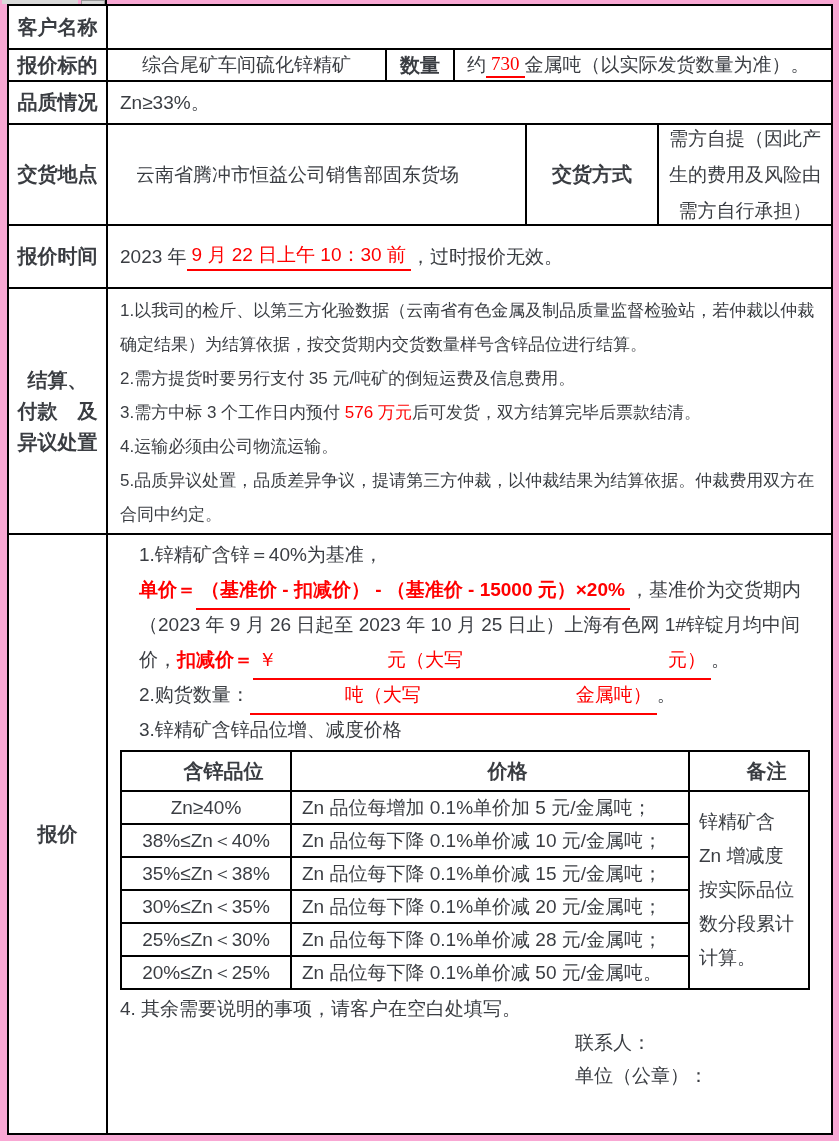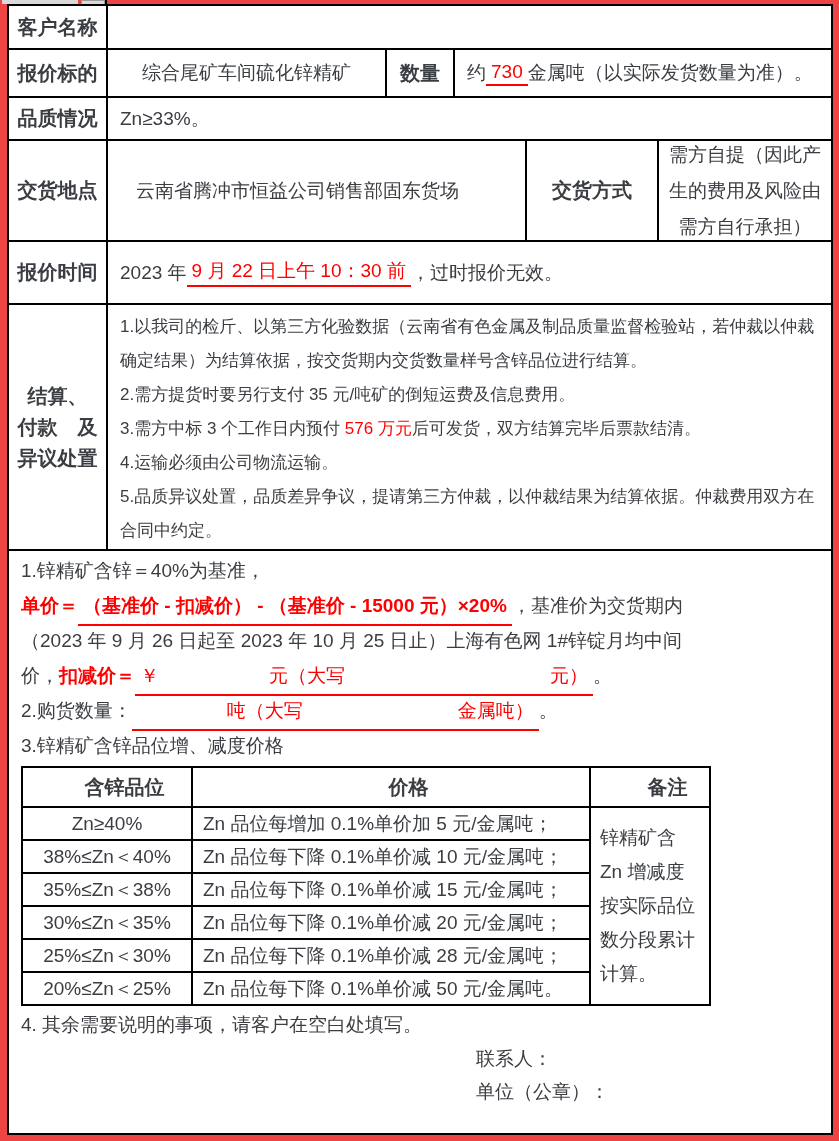--- a/index.html
+++ b/index.html
@@ -3,7 +3,7 @@
 <meta charset="utf-8">
 <style>
   html,body{margin:0;padding:0;background:#fff;}
-  .page{position:relative;width:839px;height:1141px;background:#ef4444;overflow:hidden;
+  .page{position:relative;width:839px;height:1141px;background:#f9a8d4;overflow:hidden;
         font-family:"Liberation Sans","DejaVu Sans",sans-serif;color:#3a3d42;}
   
   .frag-a{position:absolute;left:2px;top:0;width:76px;height:4px;background:#d9d9d9;}

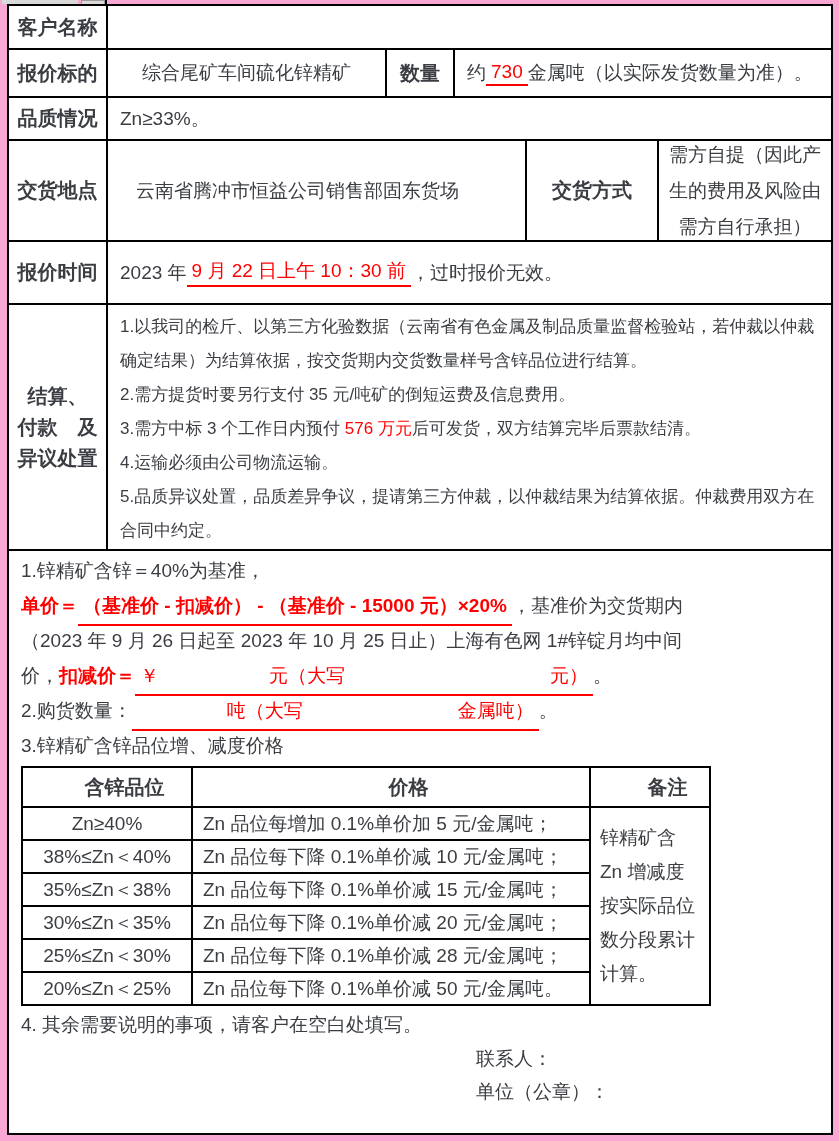--- a/index.html
+++ b/index.html
@@ -26,7 +26,7 @@
   .nowrap{white-space:nowrap;}
 
   .r1{height:44px;}
-  .r2{height:48px;}
+  .r2{height:32px;font-family:Liberation Serif, serif;}
   .r3{height:43px;}
   .r4{height:101px;}
   .r5{height:63px;}

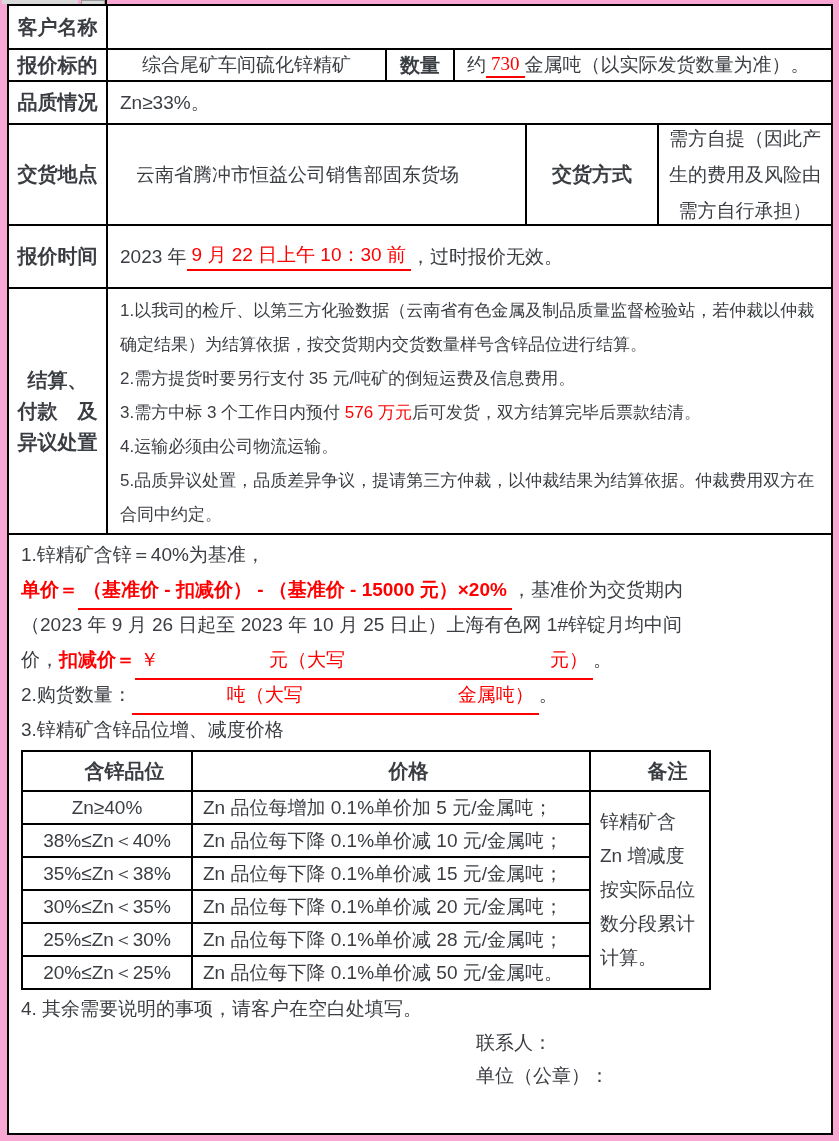--- a/index.html
+++ b/index.html
@@ -44,7 +44,7 @@
   .settle div{margin:0;}
 
   .quote{padding:2px 6px 0 12px;font-size:19px;}
-  .q-line{height:35px;line-height:35px;white-space:nowrap;}
+  .q-line{height:35px;line-height:35px;white-space:nowrap;margin-left:19px;}
 
   .gtable{border-collapse:collapse;margin:3px 0 0 0;table-layout:fixed;width:688px;font-size:19px;color:#3a3d42;}
   .gtable th,.gtable td{border:2px solid #000;box-sizing:border-box;overflow:hidden;}

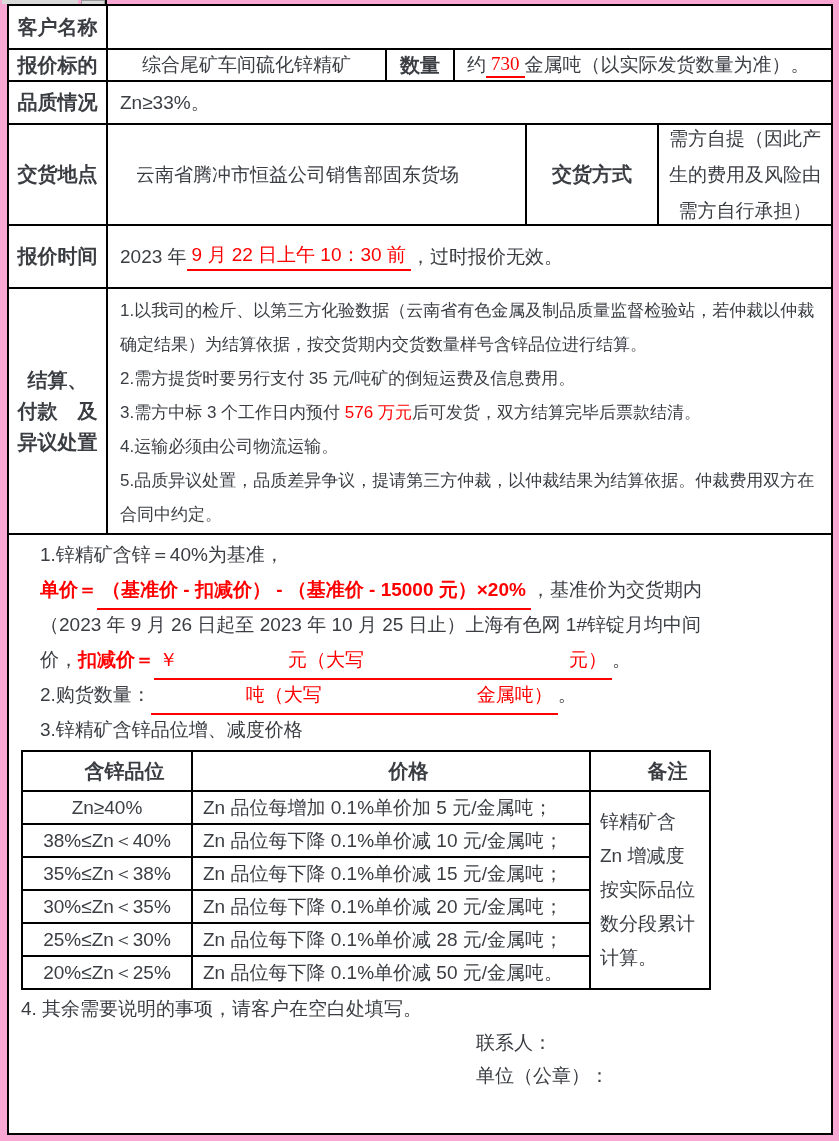--- a/index.html
+++ b/index.html
@@ -150,6 +150,9 @@
     </div>
 
     <div class="row r7 last">
+      <div class="cell lbl">
+          <span>报价</span>
+        </div>
       <div class="cell end block quote">
 
         <div class="q-line">1.锌精矿含锌＝40%为基准，</div>

